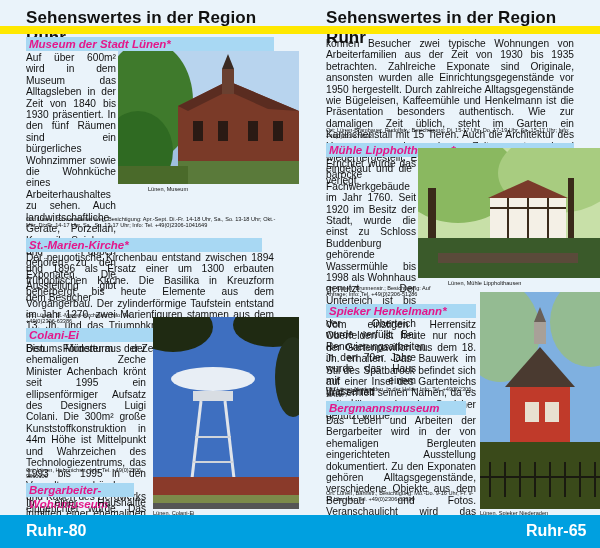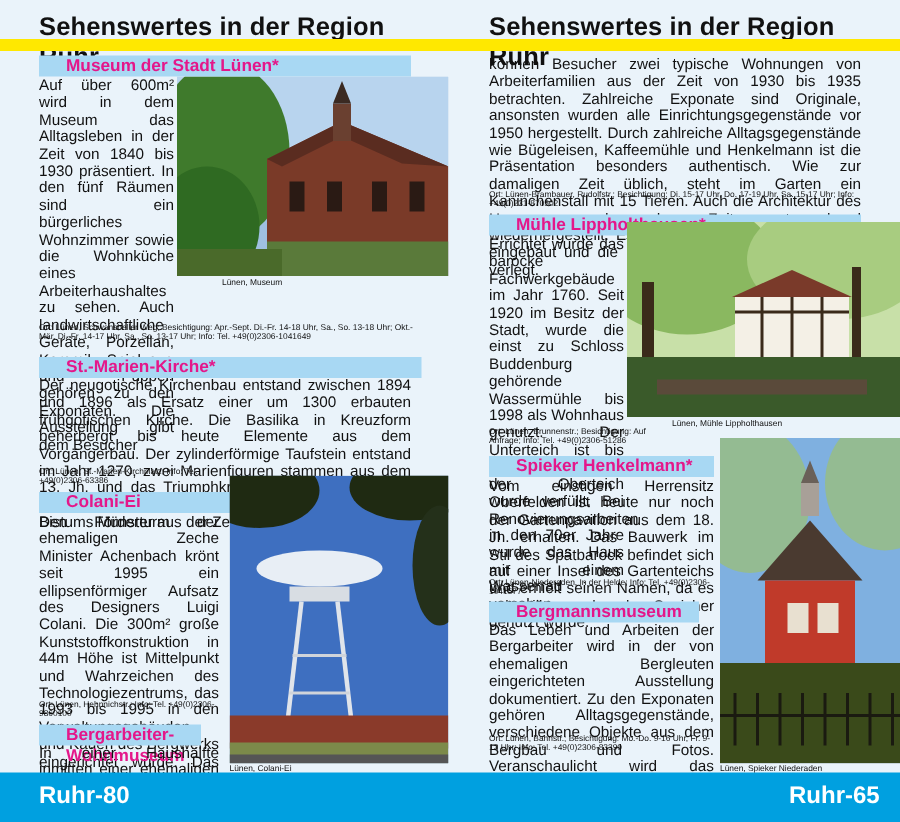--- a/index.html
+++ b/index.html
@@ -9,7 +9,7 @@
   .page.right{left:300px;}
   .title{position:absolute;left:26px;top:8px;font-size:17px;font-weight:bold;color:#111;letter-spacing:0.1px;}
   .yellow{position:absolute;left:0;top:26px;width:300px;height:8px;background:#ffe800;}
-  .head{position:absolute;height:14px;background:#a8d8f3;color:#e4178a;font-weight:bold;font-size:11.5px;line-height:14px;padding-left:18px;box-sizing:border-box;}
+  .head{position:absolute;height:14px;background:#a8d8f3;color:#e4178a;font-weight:bold;font-style:italic;font-size:11.5px;line-height:14px;padding-left:3px;box-sizing:border-box;}
   .txt{position:absolute;font-size:10.2px;line-height:11.4px;text-align:justify;color:#111;}
   .info{position:absolute;font-size:5.6px;line-height:6.4px;color:#111;}
   .cap{position:absolute;font-size:5.6px;color:#111;}

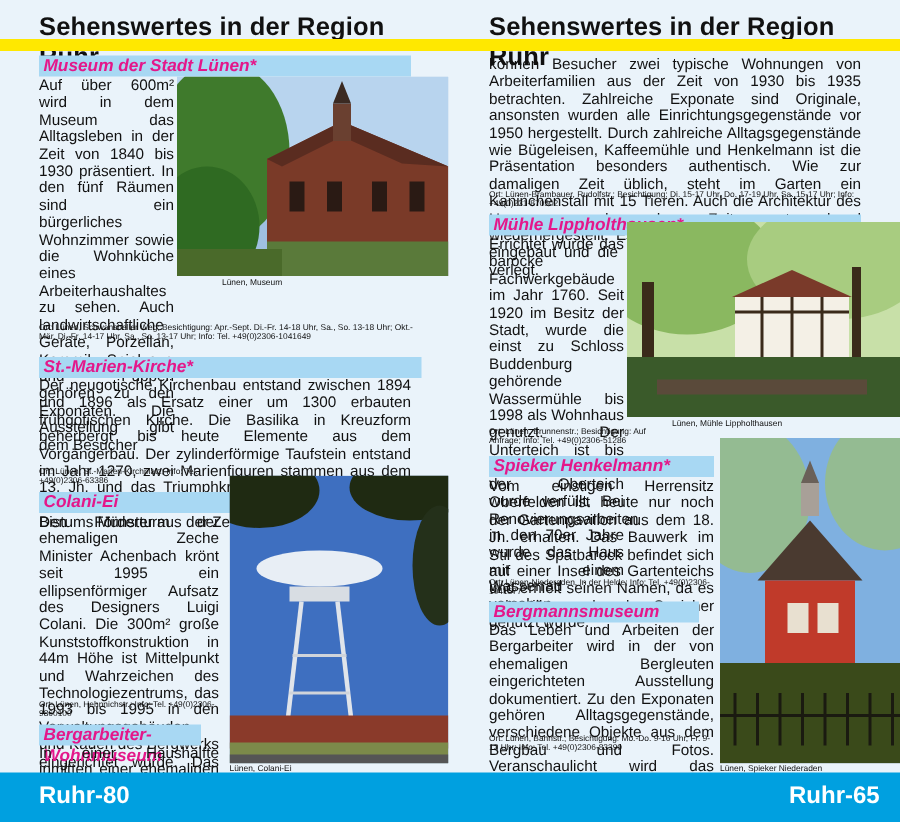--- a/index.html
+++ b/index.html
@@ -47,7 +47,7 @@
   <div class="cap" style="left:148px;top:186px;">Lünen, Museum</div>
   <div class="info" style="left:26px;top:216px;width:252px;">Ort: Lünen, Schwansbeller Weg; Besichtigung: Apr.-Sept. Di.-Fr. 14-18 Uhr, Sa., So. 13-18 Uhr; Okt.-Mär. Di.-Fr. 14-17 Uhr, Sa., So. 13-17 Uhr; Info: Tel. +49(0)2306-1041649</div>
 
-  <div class="head" style="left:26px;top:238px;width:255px;">St.-Marien-Kirche*</div>
+  <div class="head" style="left:26px;top:238px;width:236px;">St.-Marien-Kirche*</div>
   <div class="txt" style="left:26px;top:252px;width:248px;">Der neugotische Kirchenbau entstand zwischen 1894 und 1896 als Ersatz einer um 1300 erbauten frühgotischen Kirche. Die Basilika in Kreuzform beherbergt bis heute Elemente aus dem Vorgängerbau. Der zylinderförmige Taufstein entstand im Jahr 1270, zwei Marienfiguren stammen aus dem 13. Jh. und das Triumphkreuz aus dem 14. Jh. Zu sehen ist außerdem das älteste Mariengnadenbild des Bistums Münster aus der Zeit um 1260.</div>
   <div class="info" style="left:26px;top:312px;width:120px;">Ort: Lünen, St.-Marien-Kirchplatz; Info: Tel. +49(0)2306-63386</div>
 

